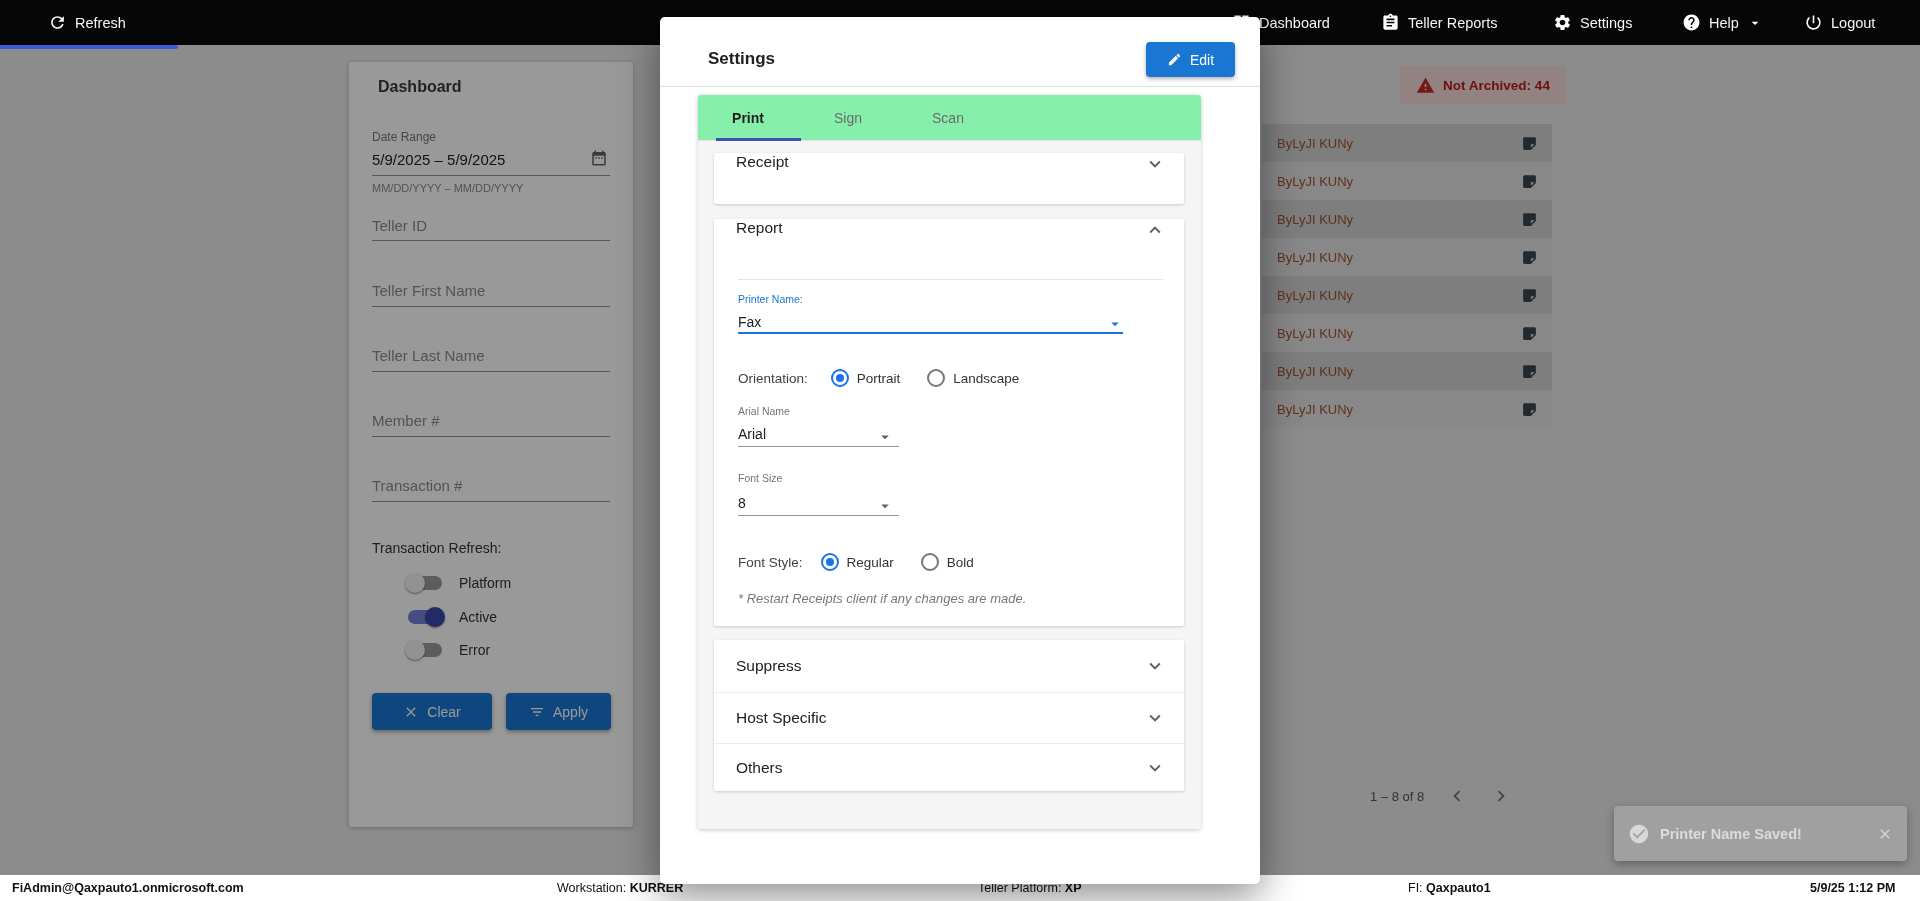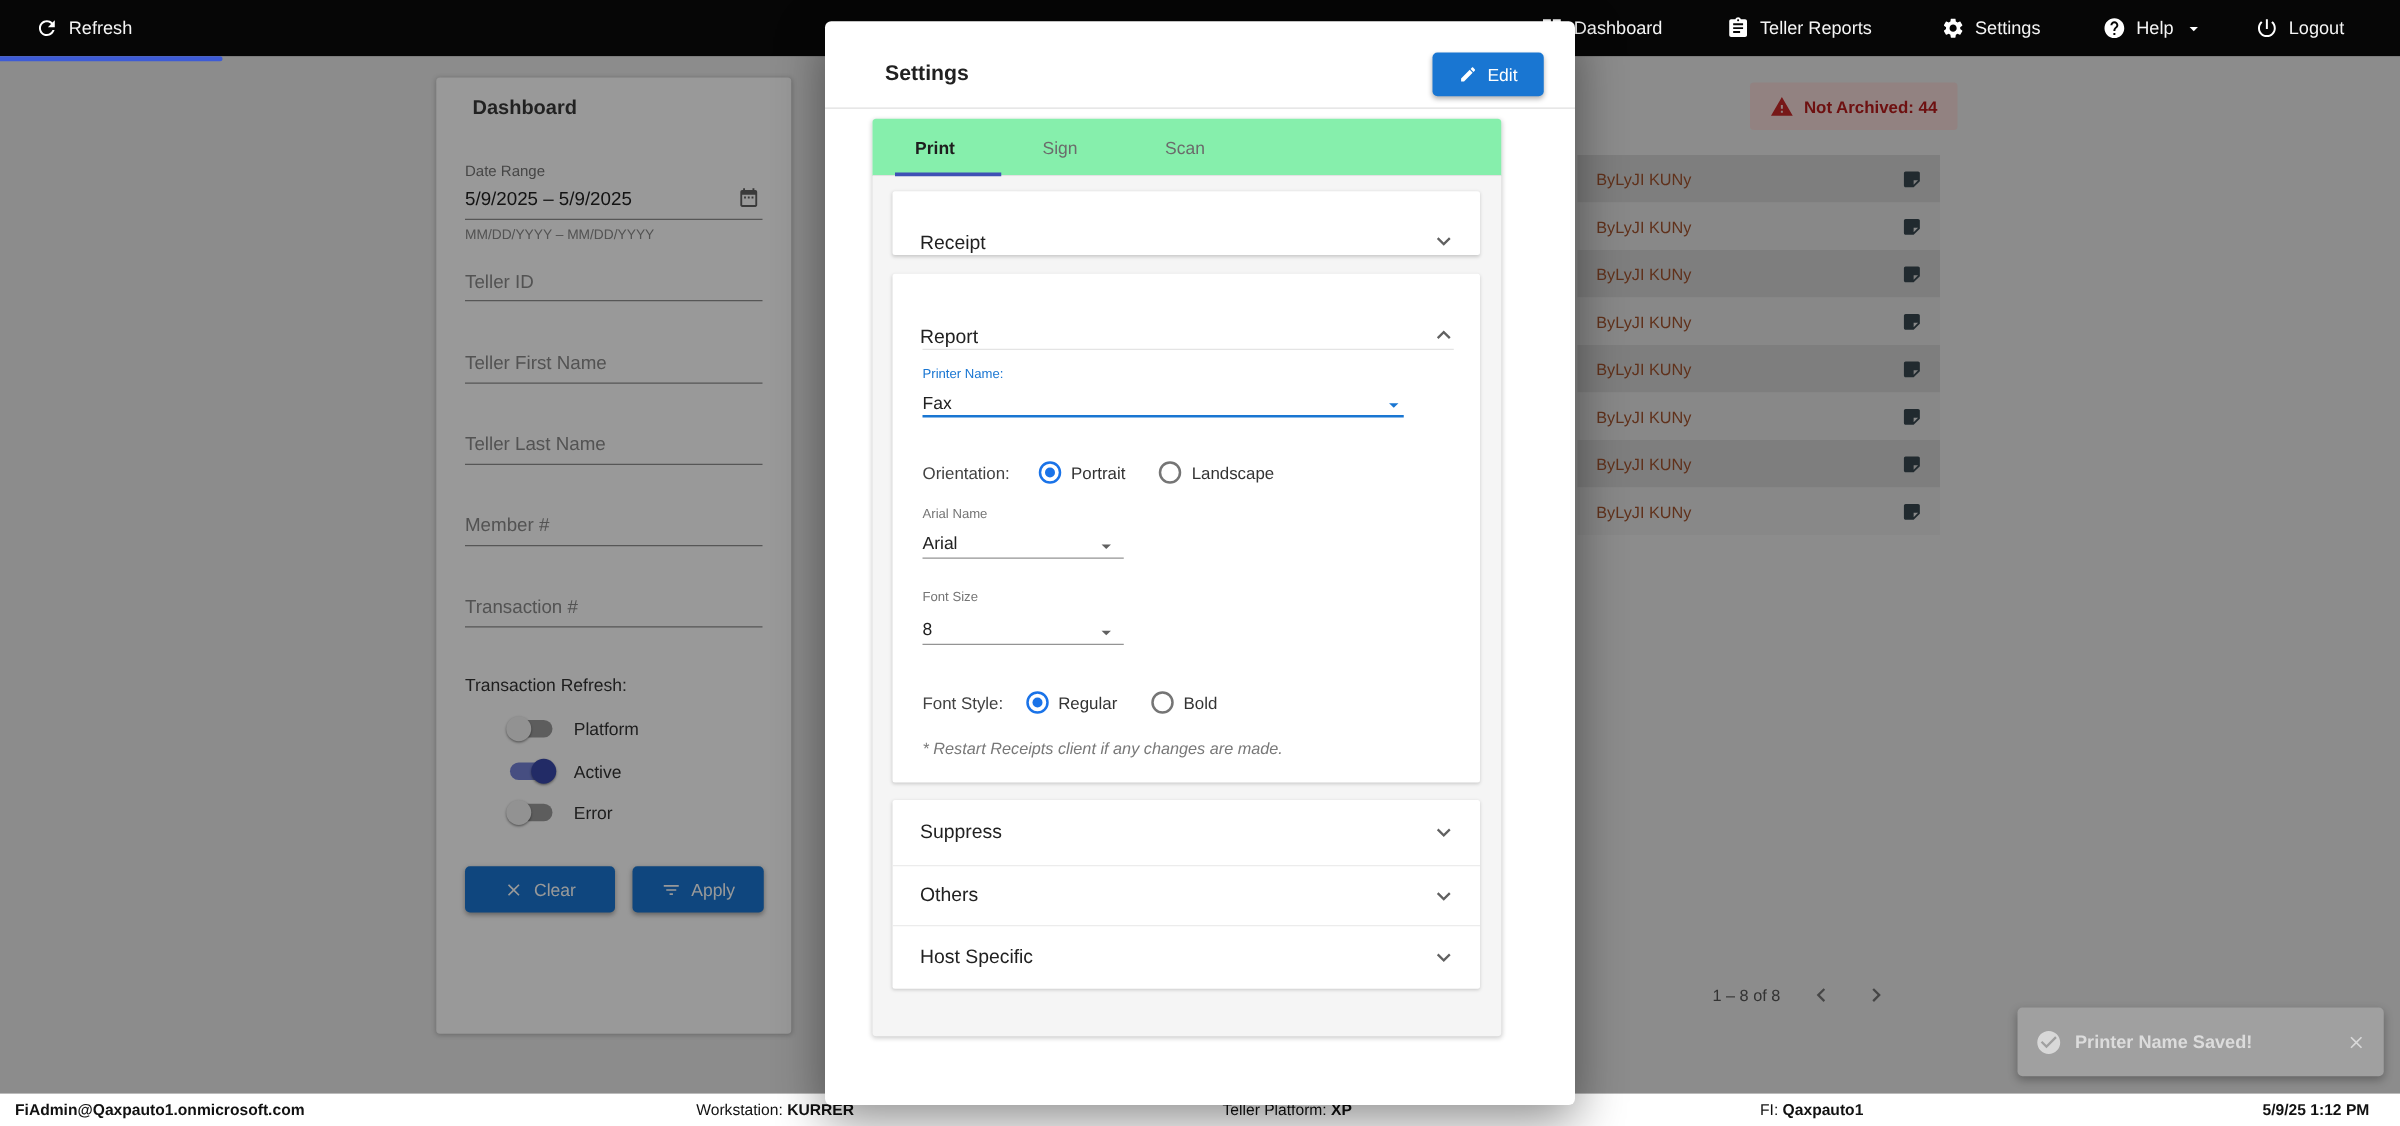--- a/index.html
+++ b/index.html
@@ -303,7 +303,7 @@
 </div>
 
 <div class="topbar">
-  <div class="nav-item" style="left:28px;">
+  <div class="nav-item" style="left:48px;">
     <span>
         <svg width="19" height="19" viewBox="0 0 24 24">
           <path d="M17.65 6.35C16.2 4.9 14.21 4 12 4c-4.42 0-7.99 3.58-7.99 8s3.57 8 7.99 8c3.73 0 6.84-2.55 7.73-6h-2.08c-.82 2.33-3.04 4-5.65 4-3.31 0-6-2.69-6-6s2.69-6 6-6c1.66 0 3.14.69 4.22 1.78L13 11h7V4l-2.35 2.35z"></path>

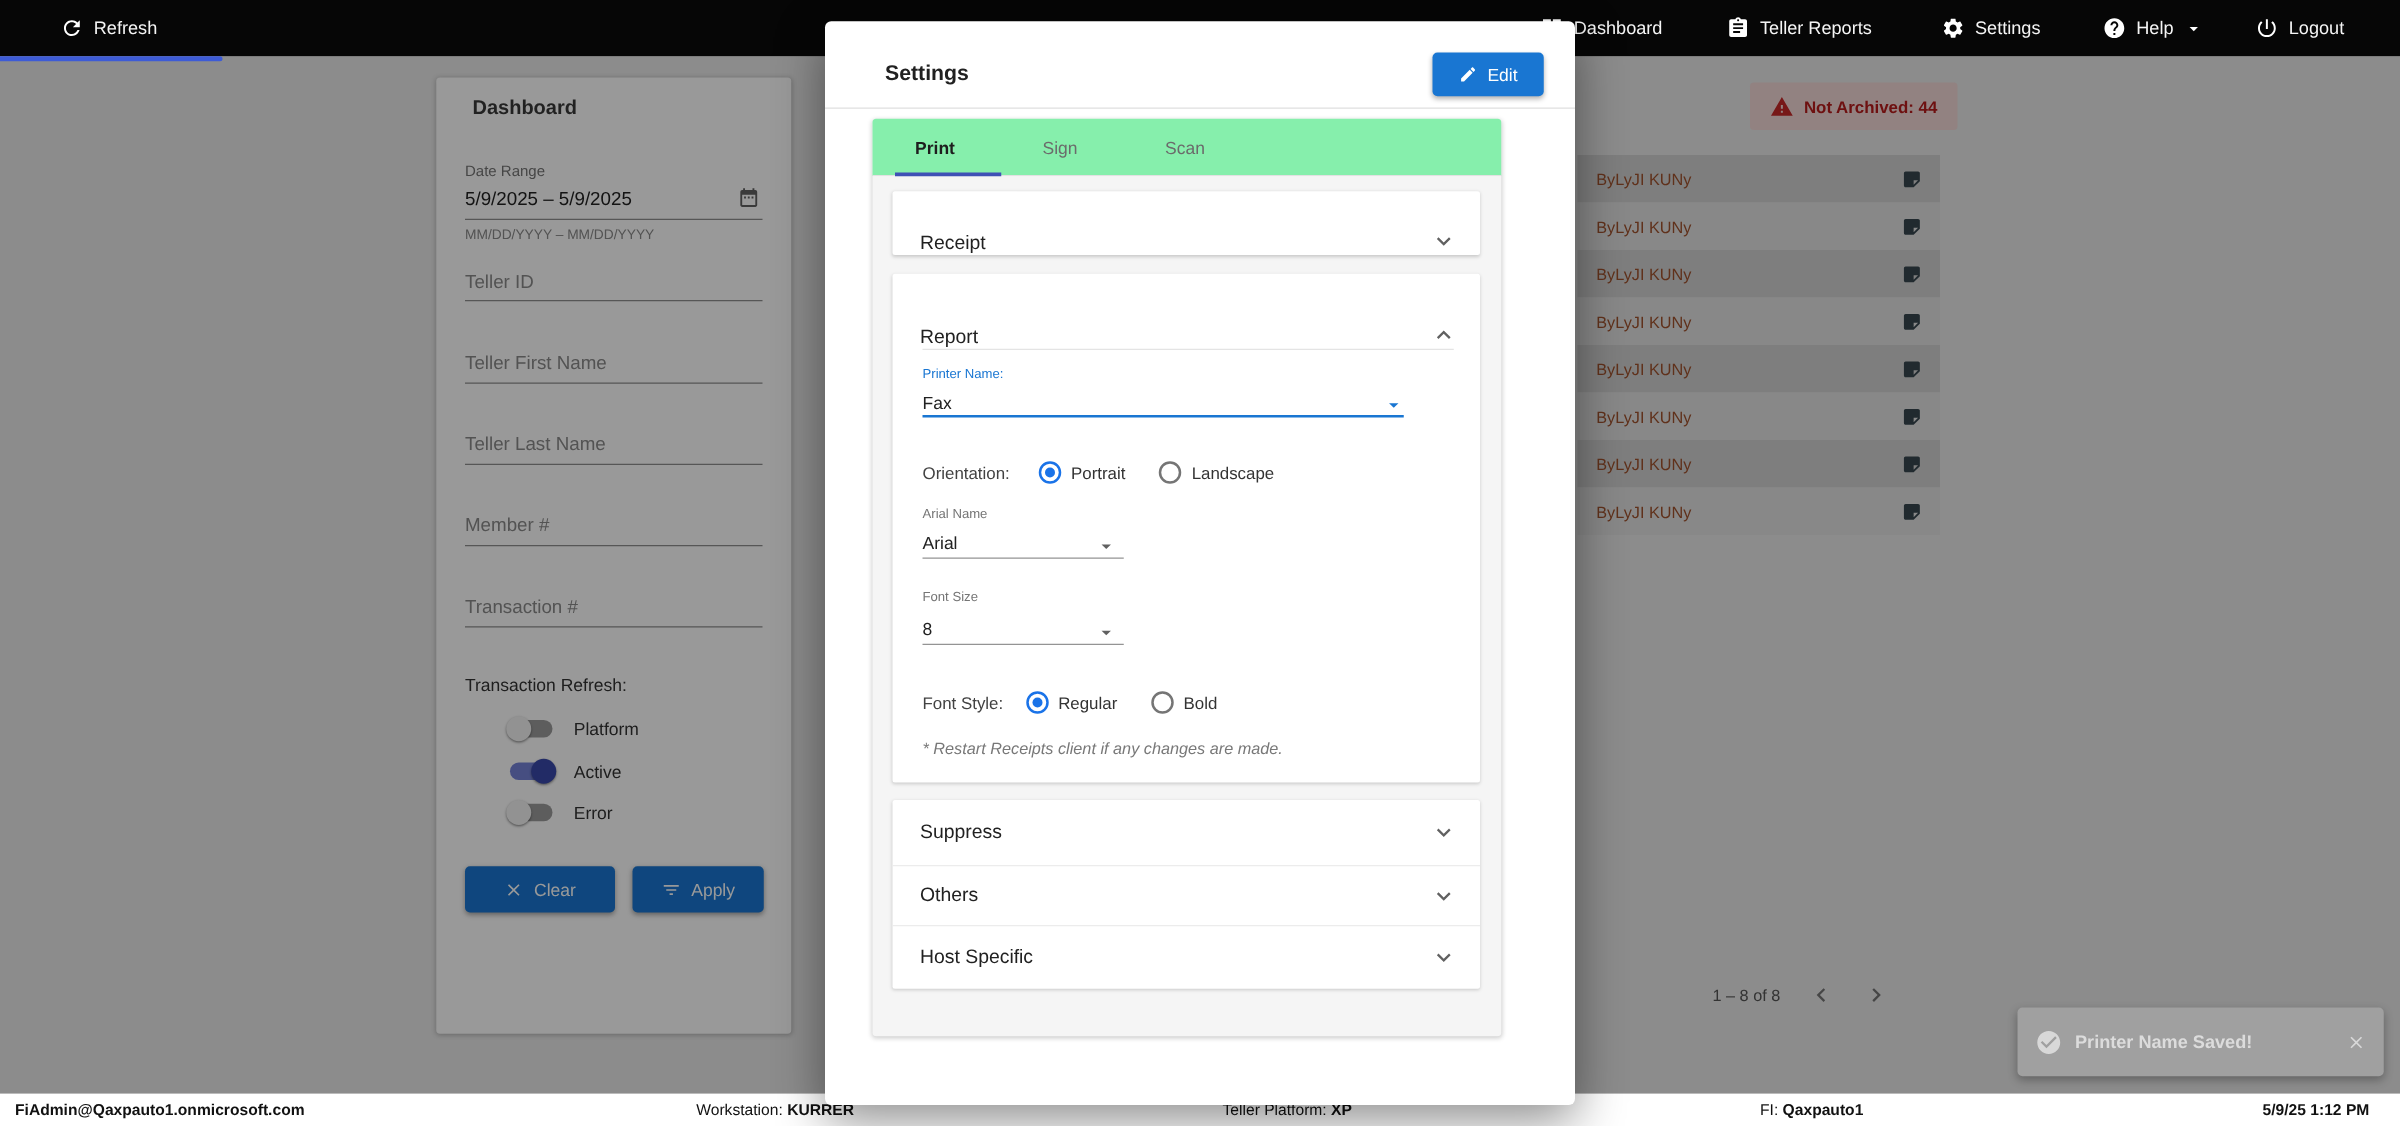--- a/index.html
+++ b/index.html
@@ -89,7 +89,7 @@
   .tab-underline { position:absolute; left:18px; top:43px; width:85px; height:3px; background:#3f51b5; }
 
   .acc { position:absolute; left:16px; width:470px; background:#fff; box-shadow:0 1px 3px rgba(0,0,0,.18); border-radius:2px; }
-  .acc-head { display:flex; align-items:flex-end; padding:0 18px 0 22px; cursor:pointer; }
+  .acc-head { display:flex; align-items:flex-start; padding:0 18px 0 22px; cursor:pointer; }
   .acc-head .acc-label { font-size:15.5px; color:#212121; flex:1; }
   .acc-head svg { fill:#616161; }
 

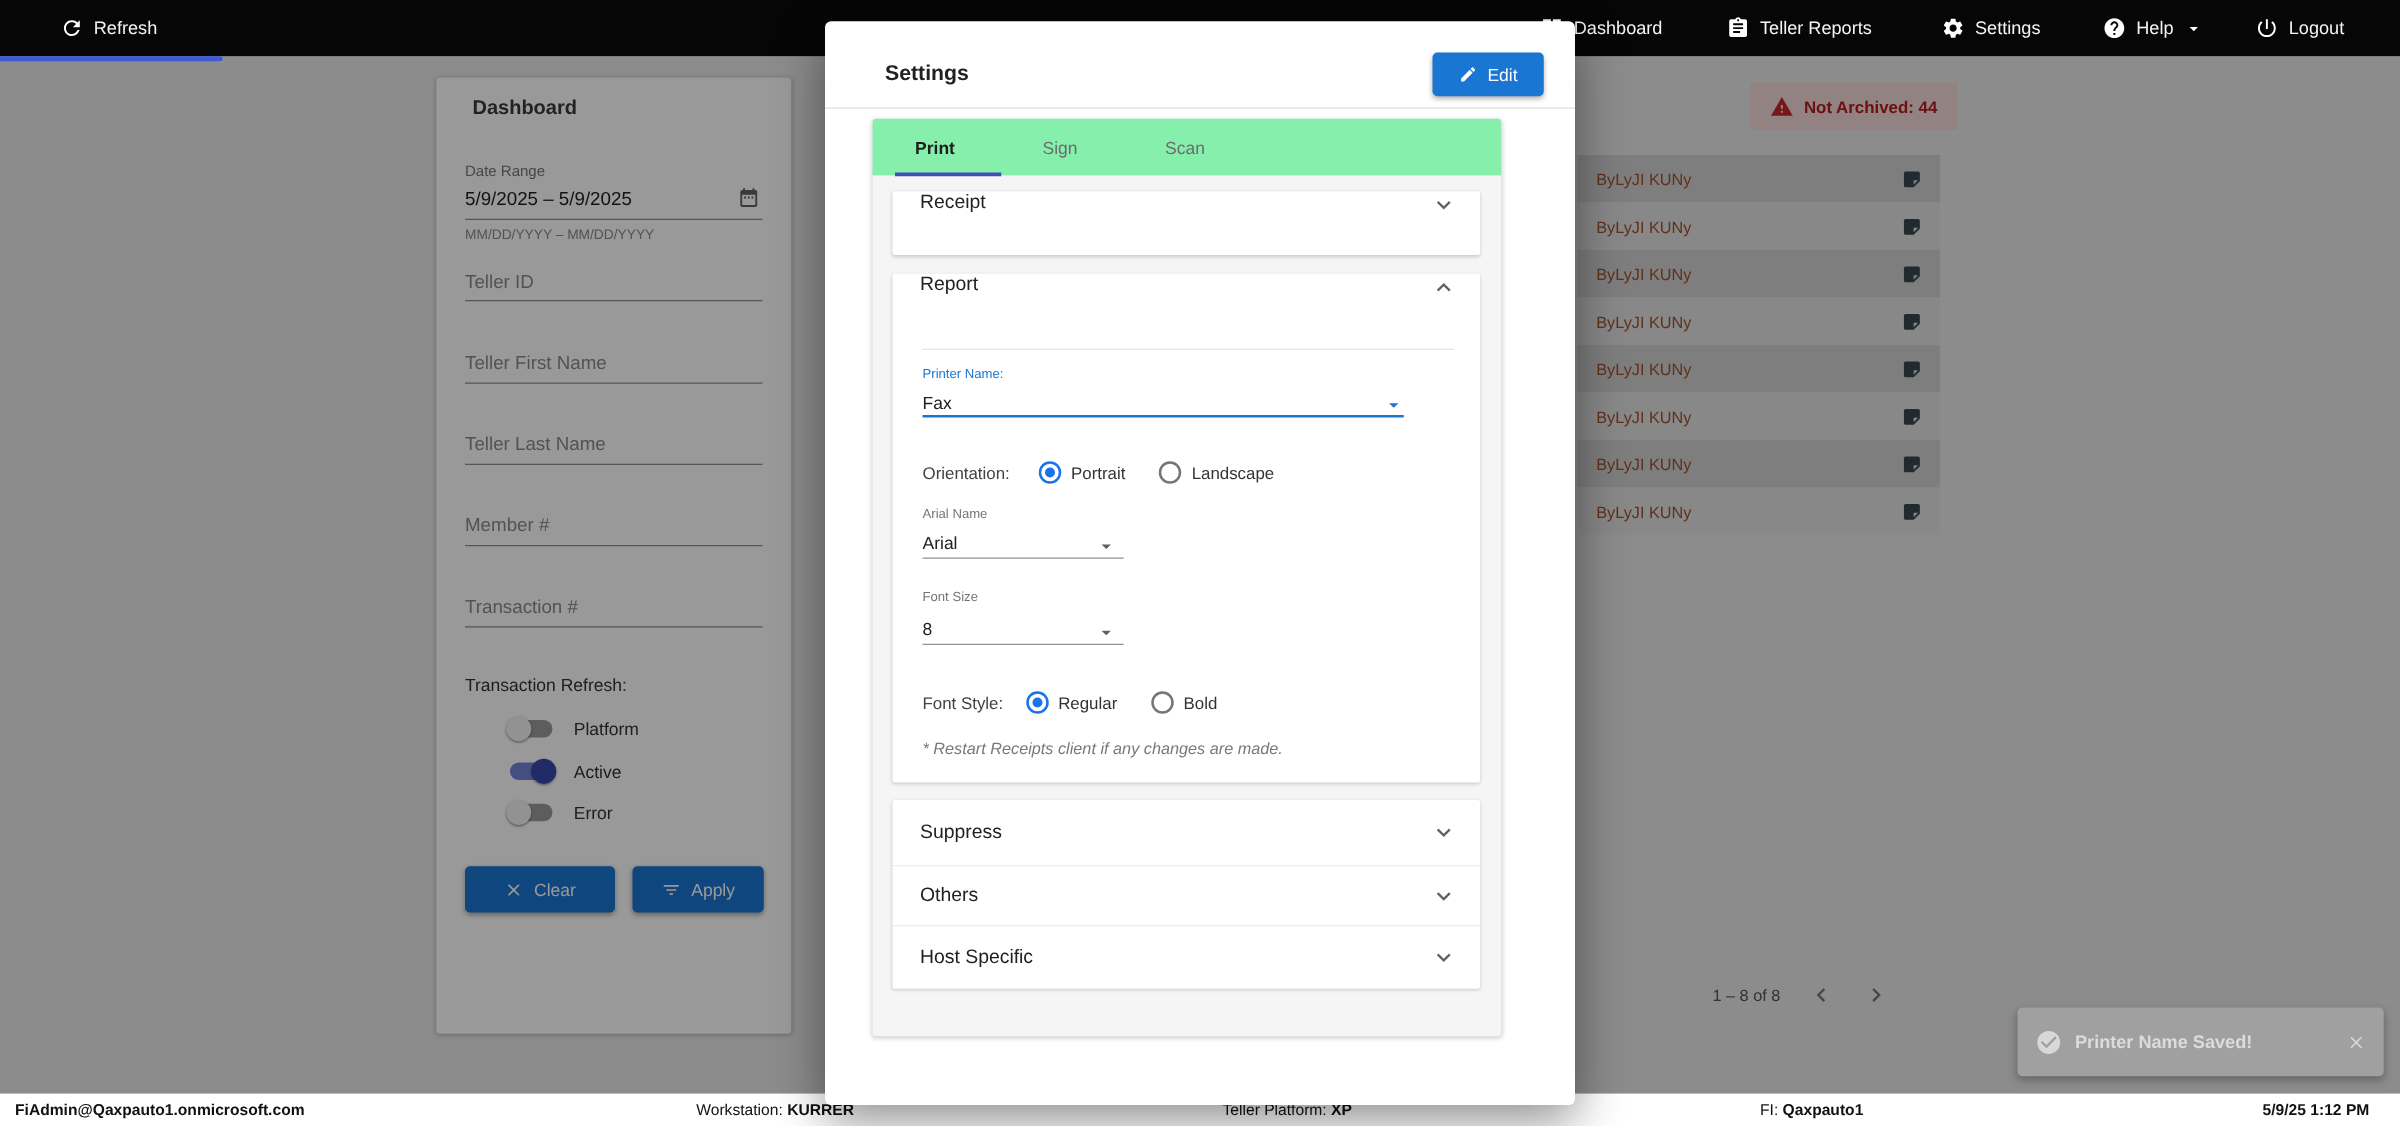--- a/index.html
+++ b/index.html
@@ -458,16 +458,16 @@
             </svg>
           </span>
       </div>
-      <div class="group-row" style="height:48px;">
-        <span class="acc-label">Others</span>
+      <div class="group-row" style="height:51px;">
+        <span class="acc-label">Host Specific</span>
         <span>
             <svg width="22" height="22" viewBox="0 0 24 24">
               <path d="M16.59 8.59L12 13.17 7.41 8.59 6 10l6 6 6-6z"></path>
             </svg>
           </span>
       </div>
-      <div class="group-row" style="height:51px;">
-        <span class="acc-label">Host Specific</span>
+      <div class="group-row" style="height:48px;">
+        <span class="acc-label">Others</span>
         <span>
             <svg width="22" height="22" viewBox="0 0 24 24">
               <path d="M16.59 8.59L12 13.17 7.41 8.59 6 10l6 6 6-6z"></path>

